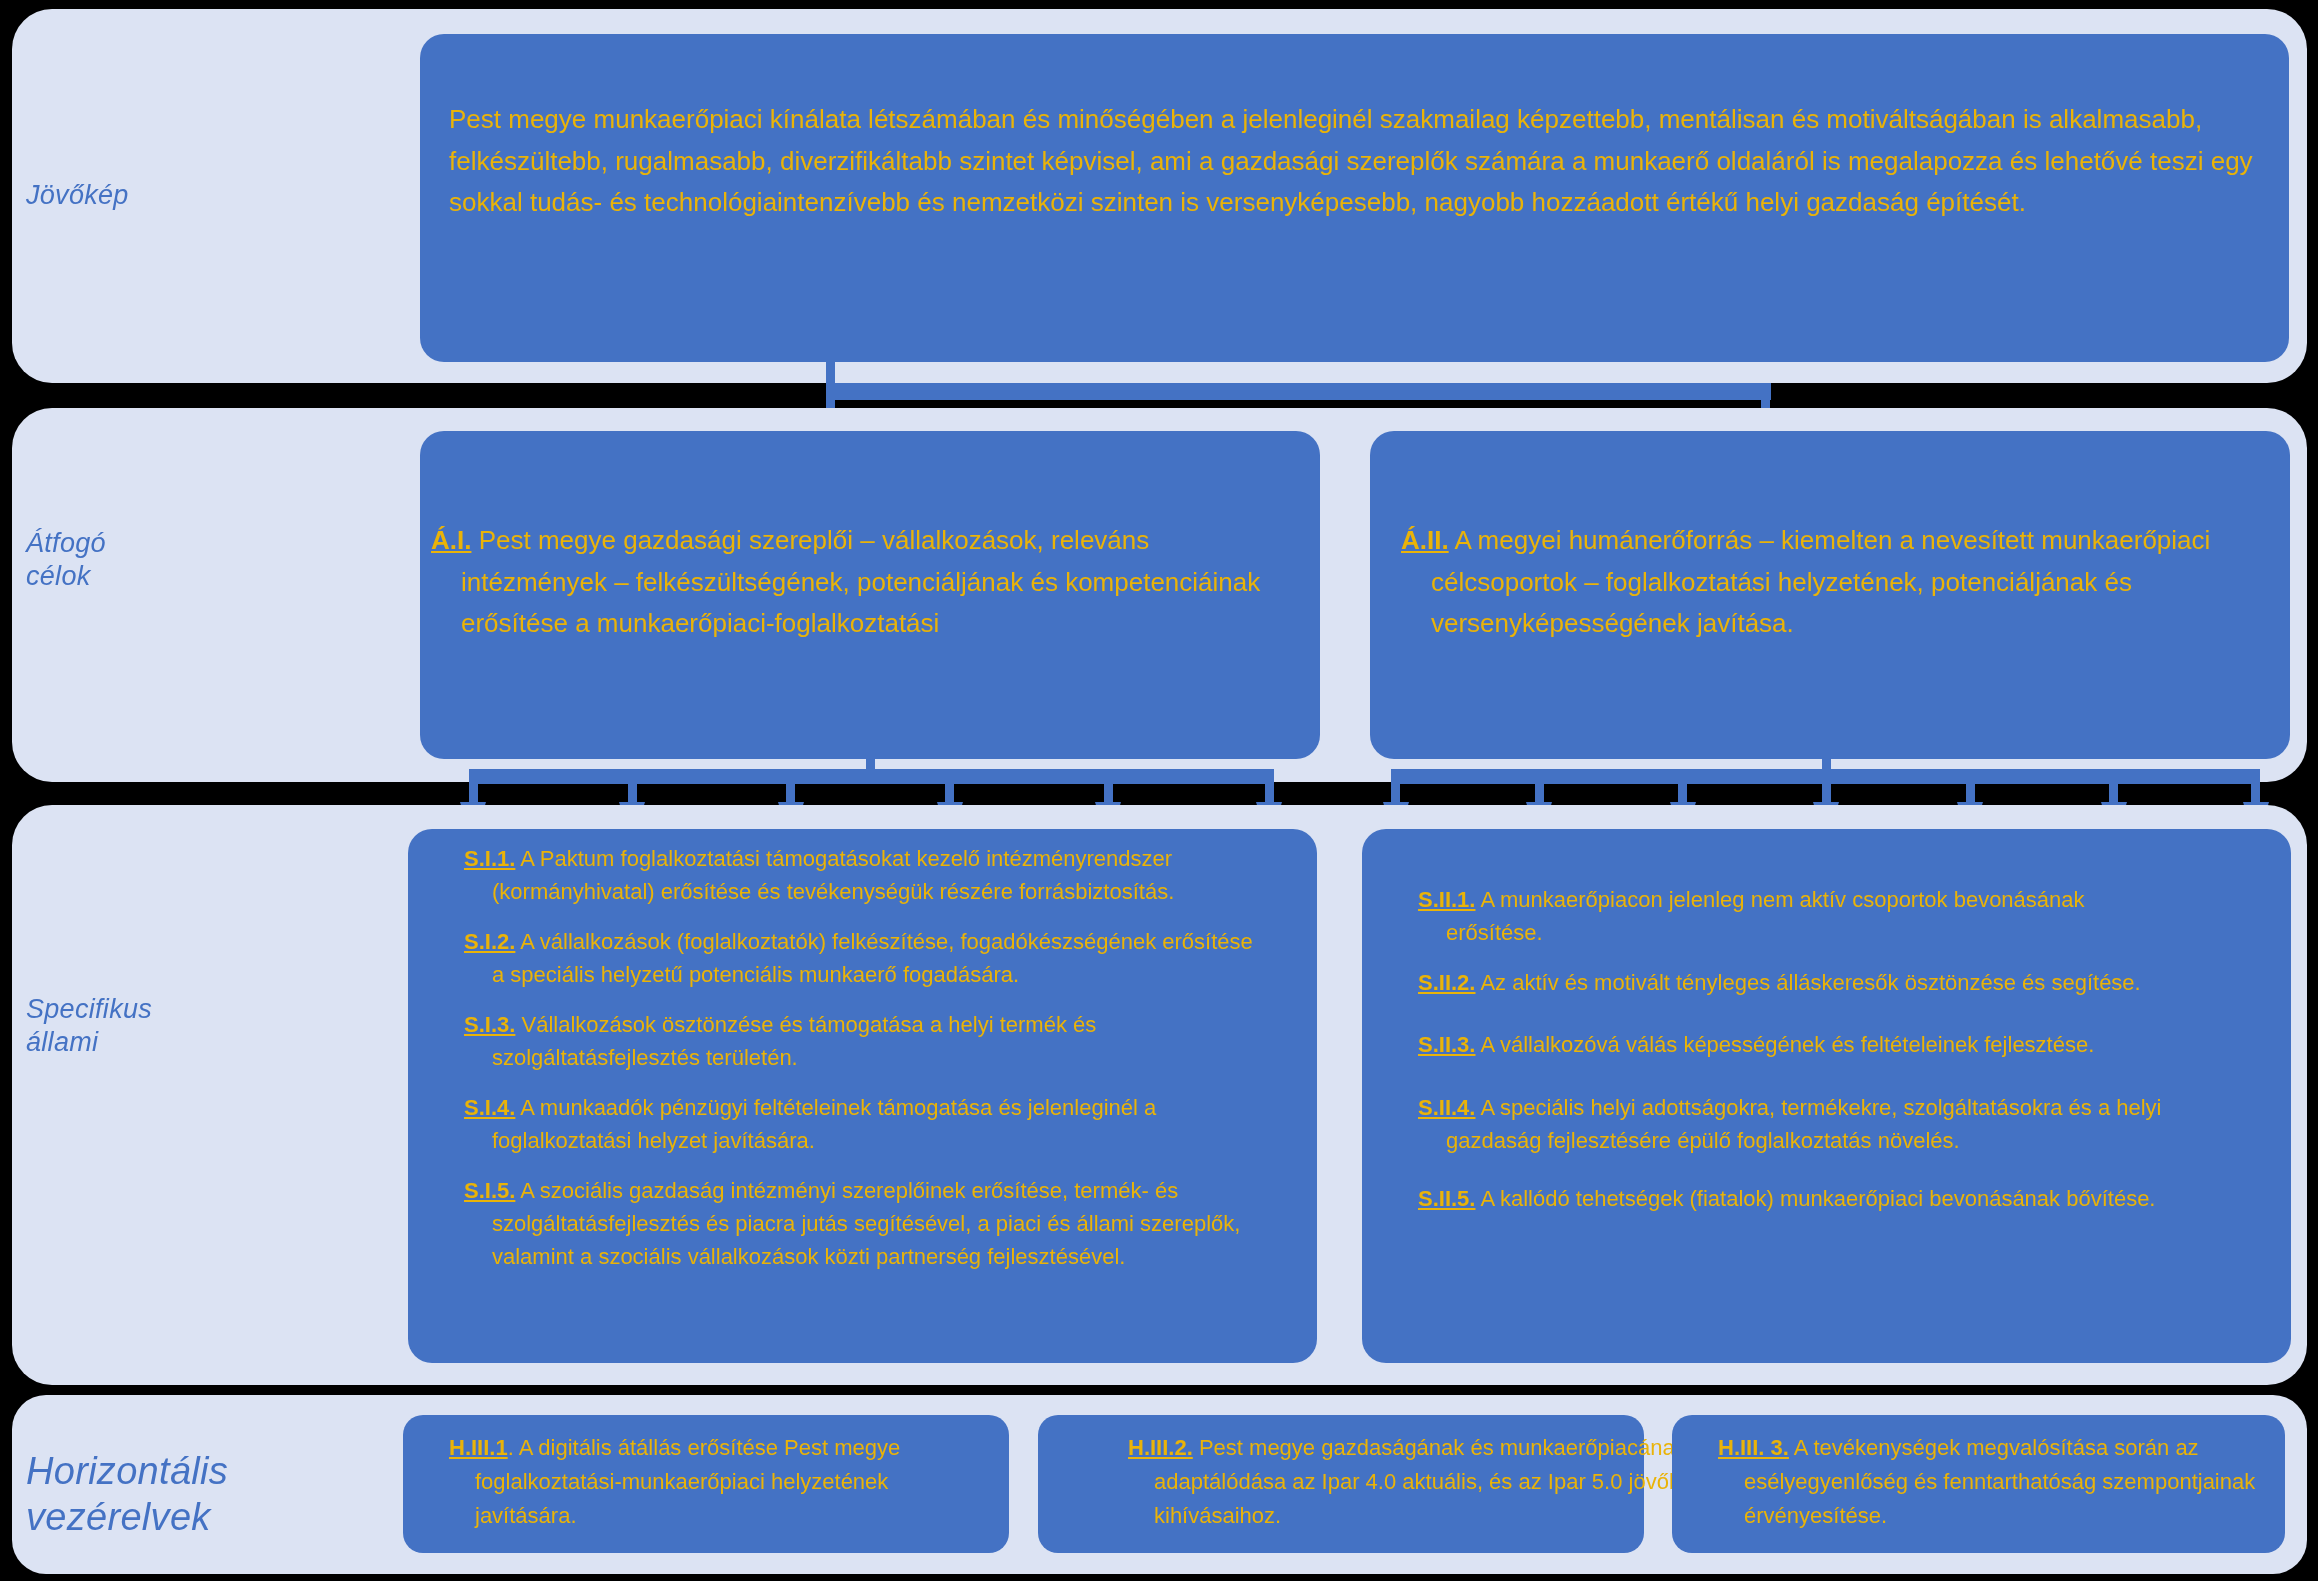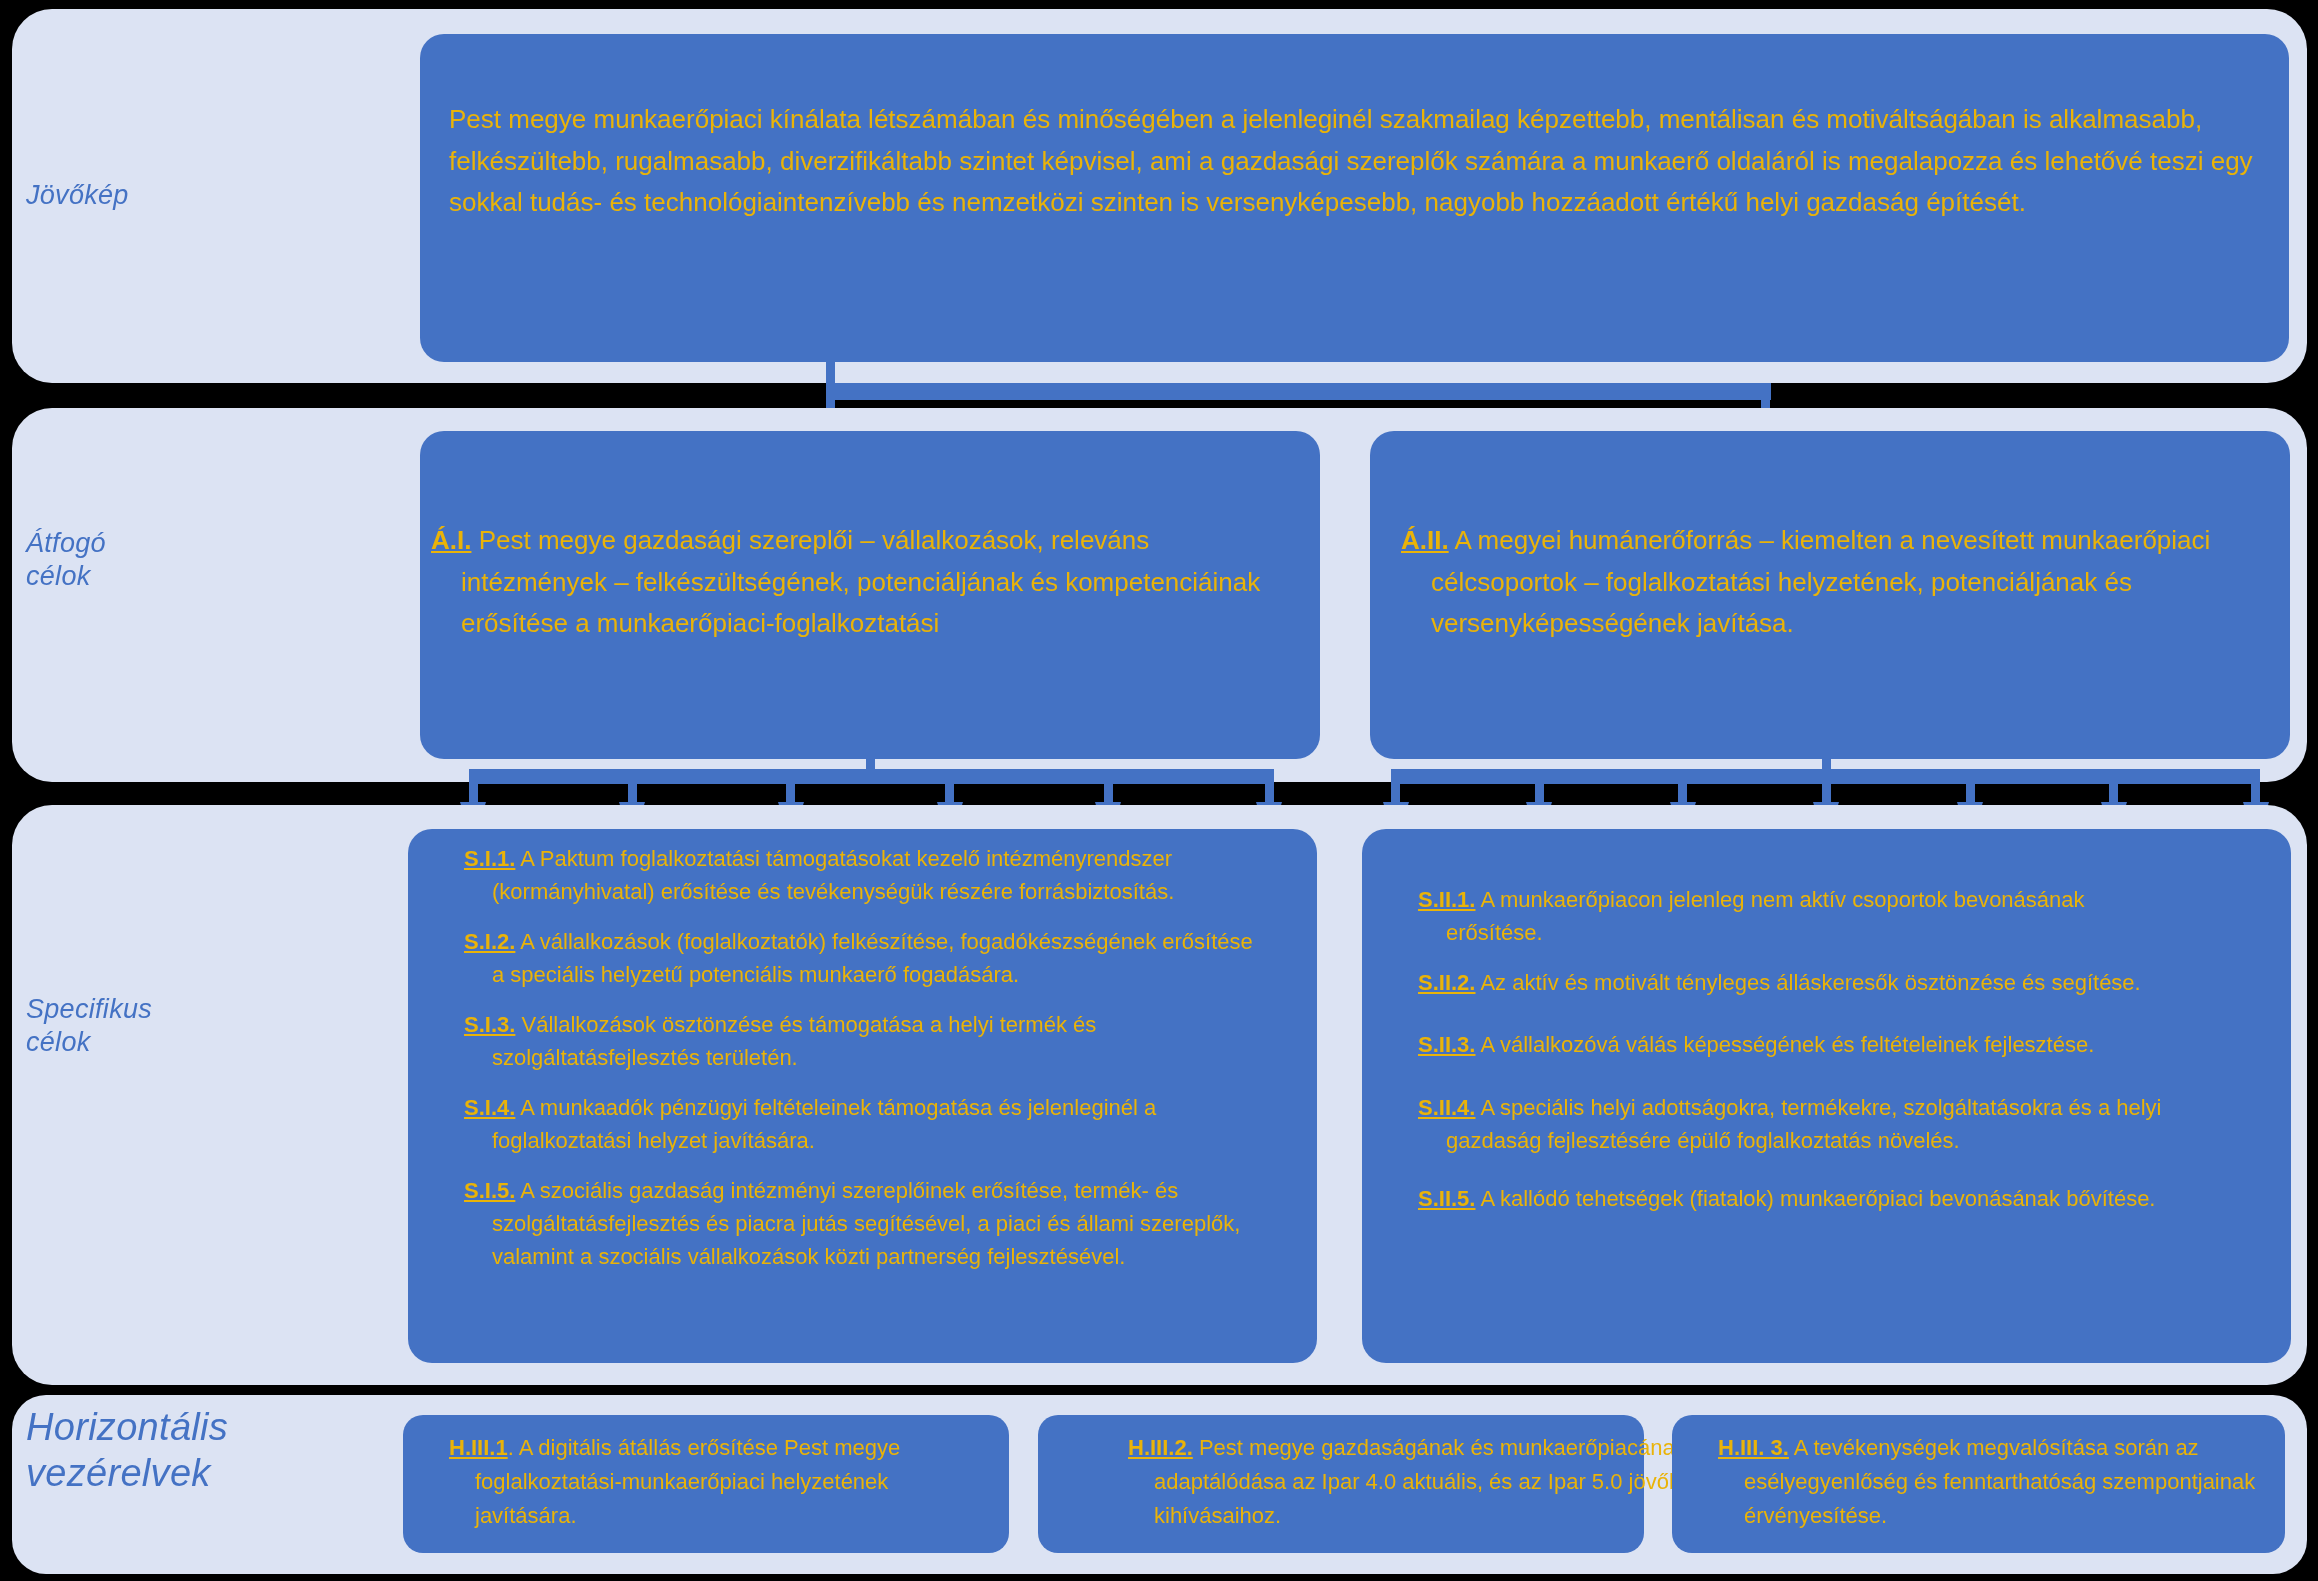--- a/index.html
+++ b/index.html
@@ -169,7 +169,7 @@
   <div class="panel" style="left:12px; top:805px; width:2295px; height:580px;"></div>
 
   <div class="row-label" style="left:26px; top:993px; width:369px;">Specifikus
-célok</div>
+állami</div>
 
   <div class="bluebox" style="left:408px; top:829px; width:909px; height:534px;"></div>
   <div class="boxtext" style="left:408px; top:842px; width:909px;">

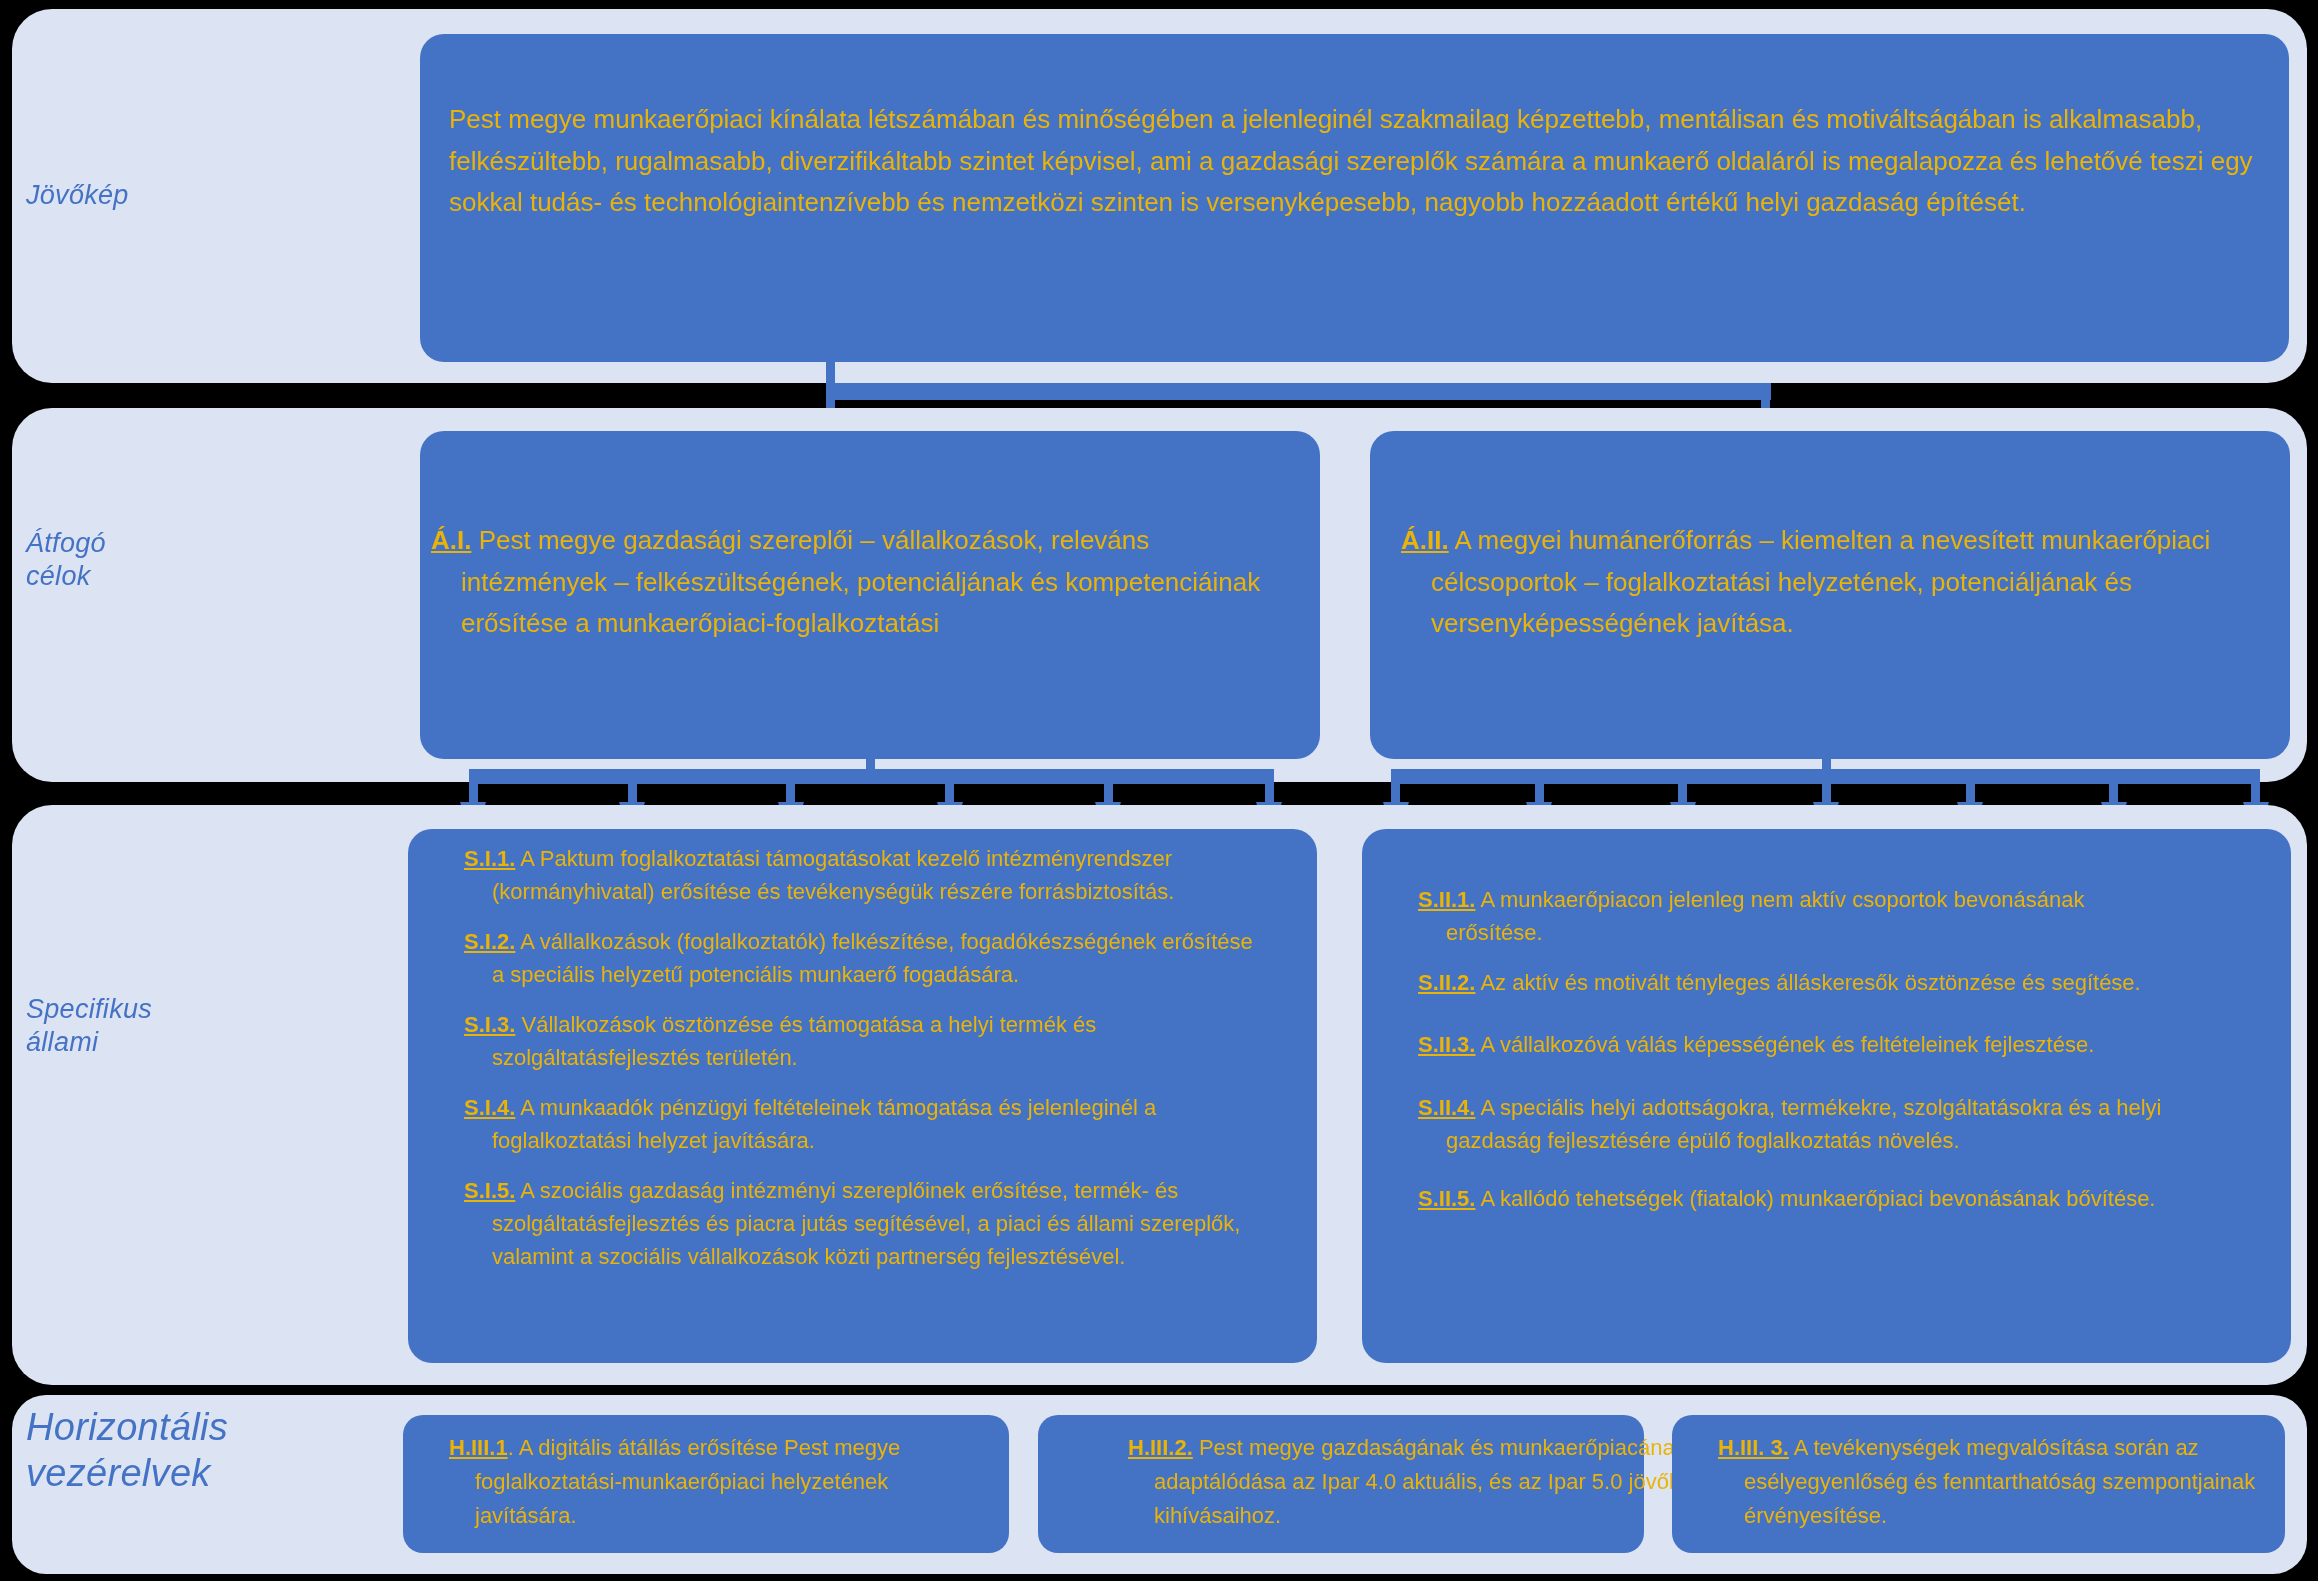--- a/index.html
+++ b/index.html
@@ -221,7 +221,7 @@
 
   <div class="panel" style="left:12px; top:1395px; width:2295px; height:179px; border-radius:34px;"></div>
 
-  <div class="row-label" style="left:26px; top:1404px; width:382px; font-size:38px;">Horizontális
+  <div class="row-label" style="left:26px; top:1448px; width:382px; font-size:38px;">Horizontális
 vezérelvek</div>
 
   <div class="bluebox" style="left:403px; top:1415px; width:606px; height:138px; border-radius:20px;"></div>

